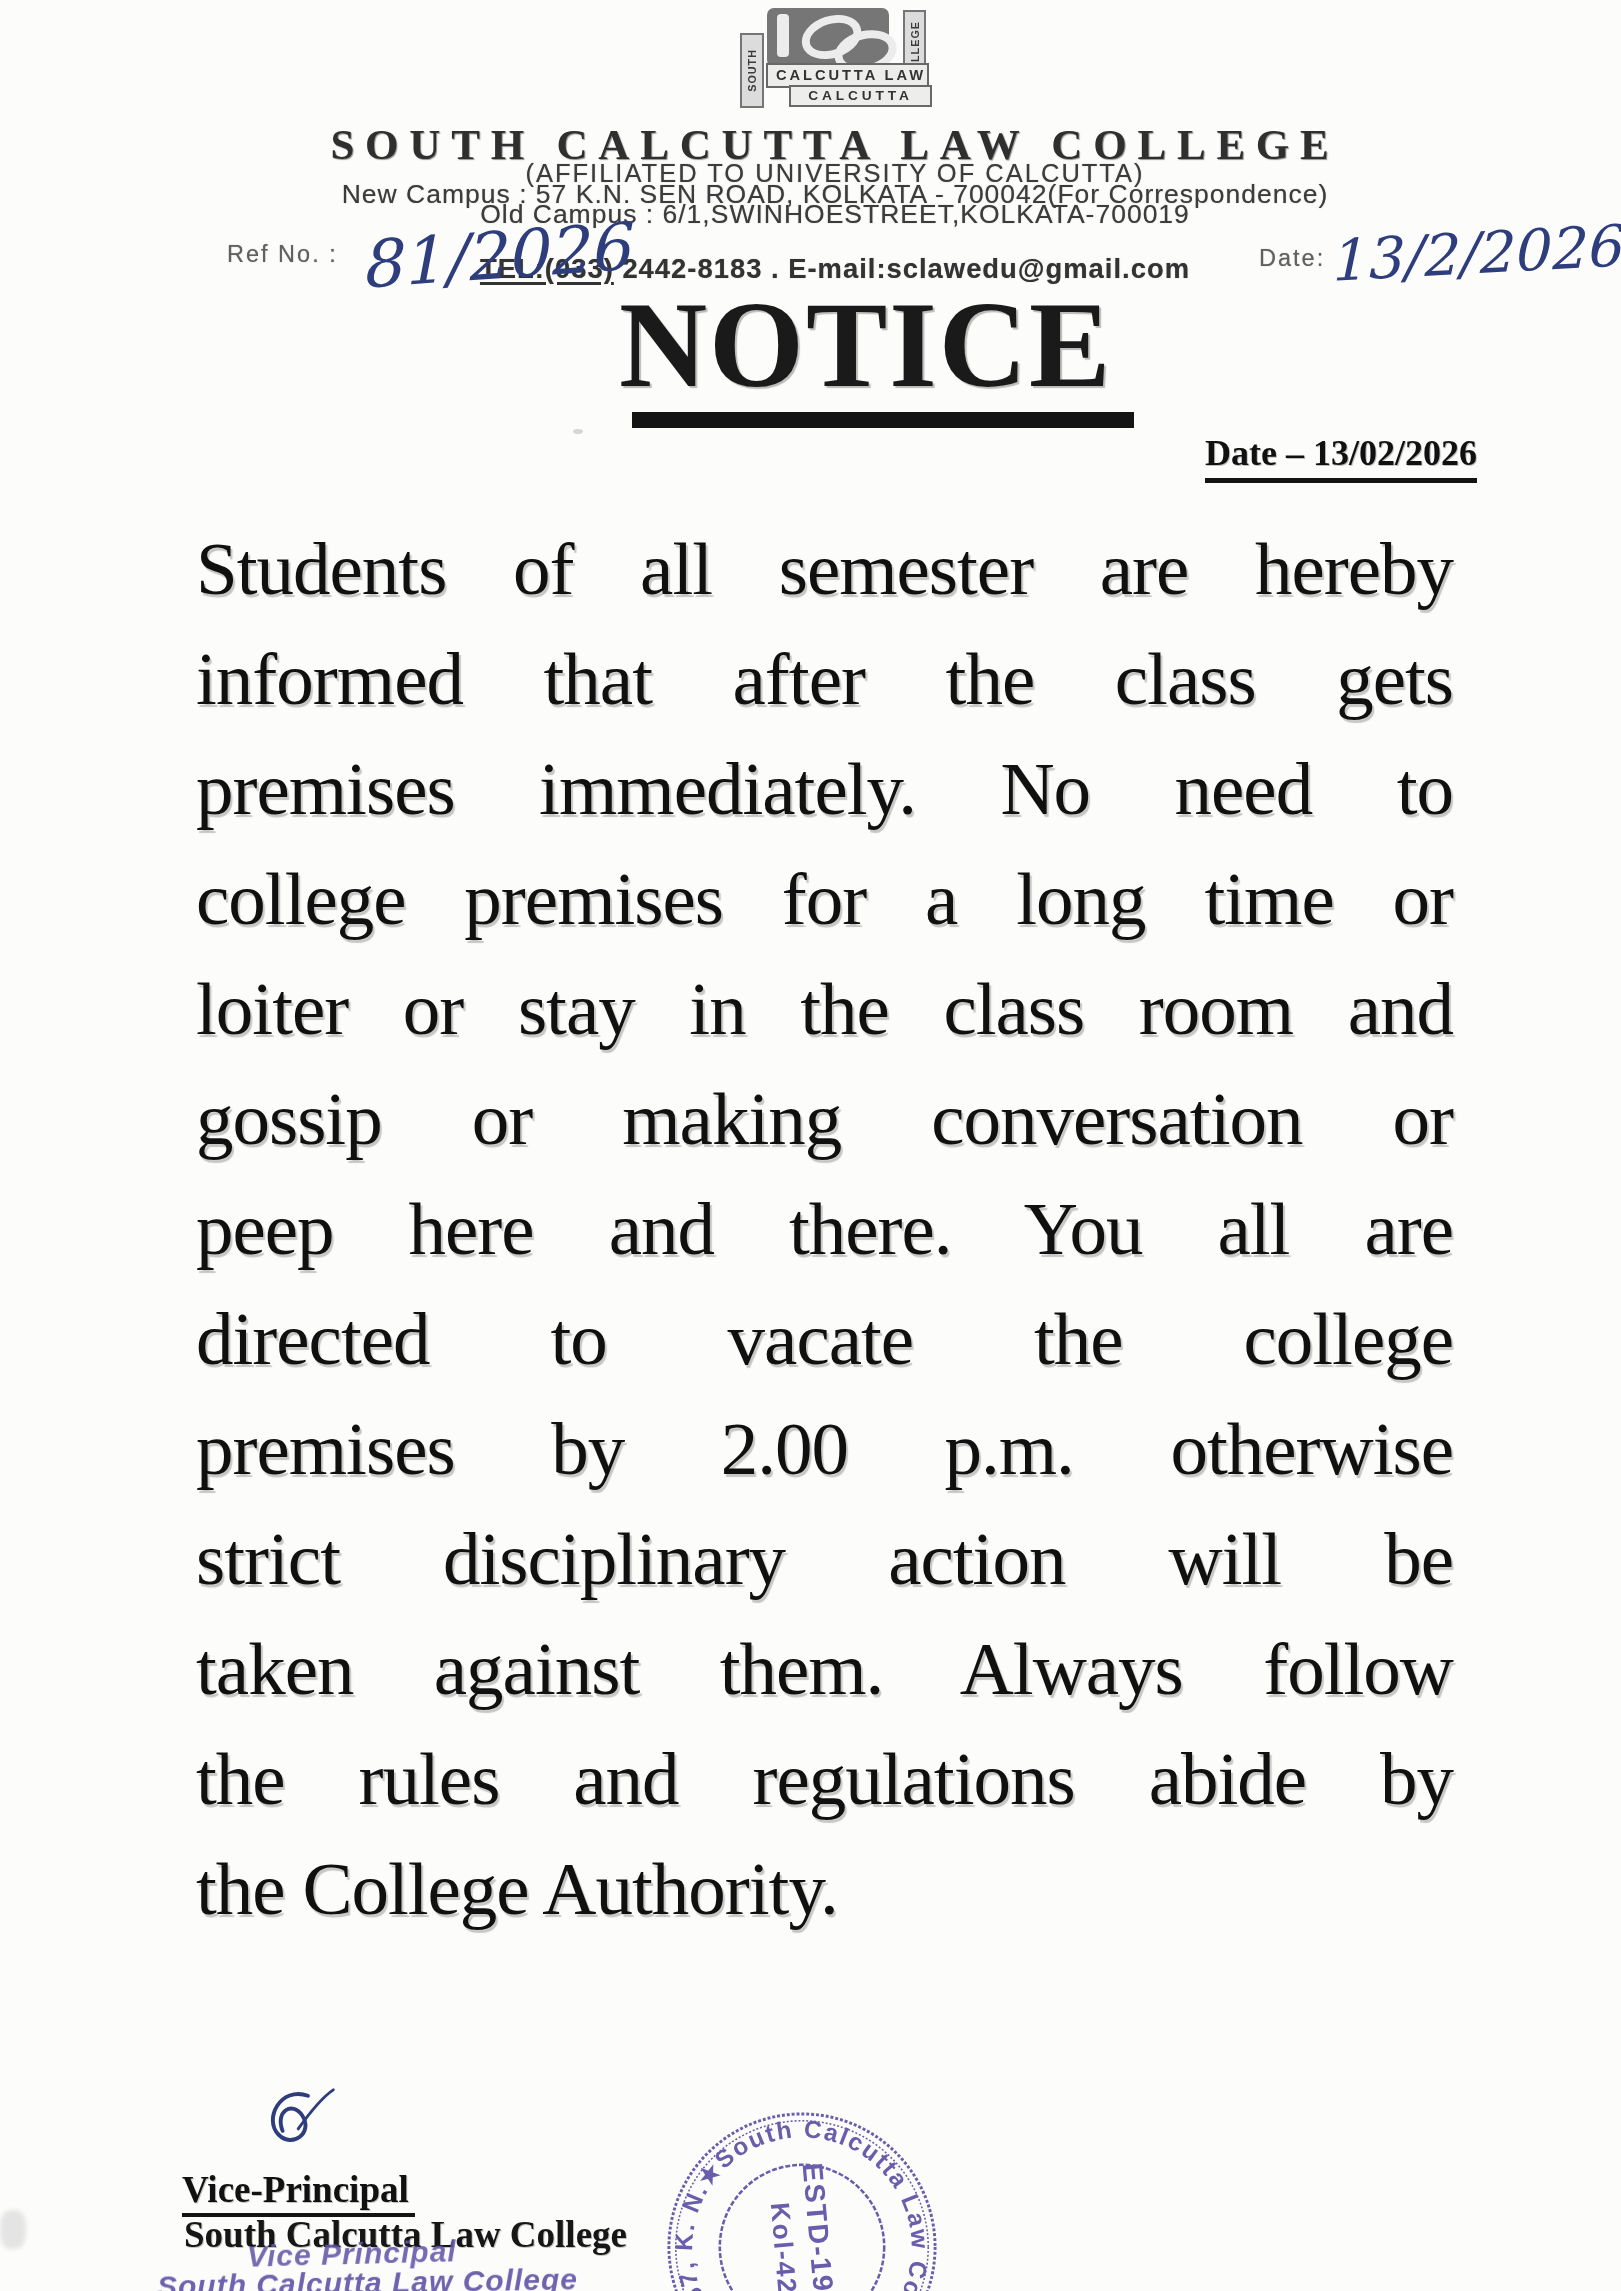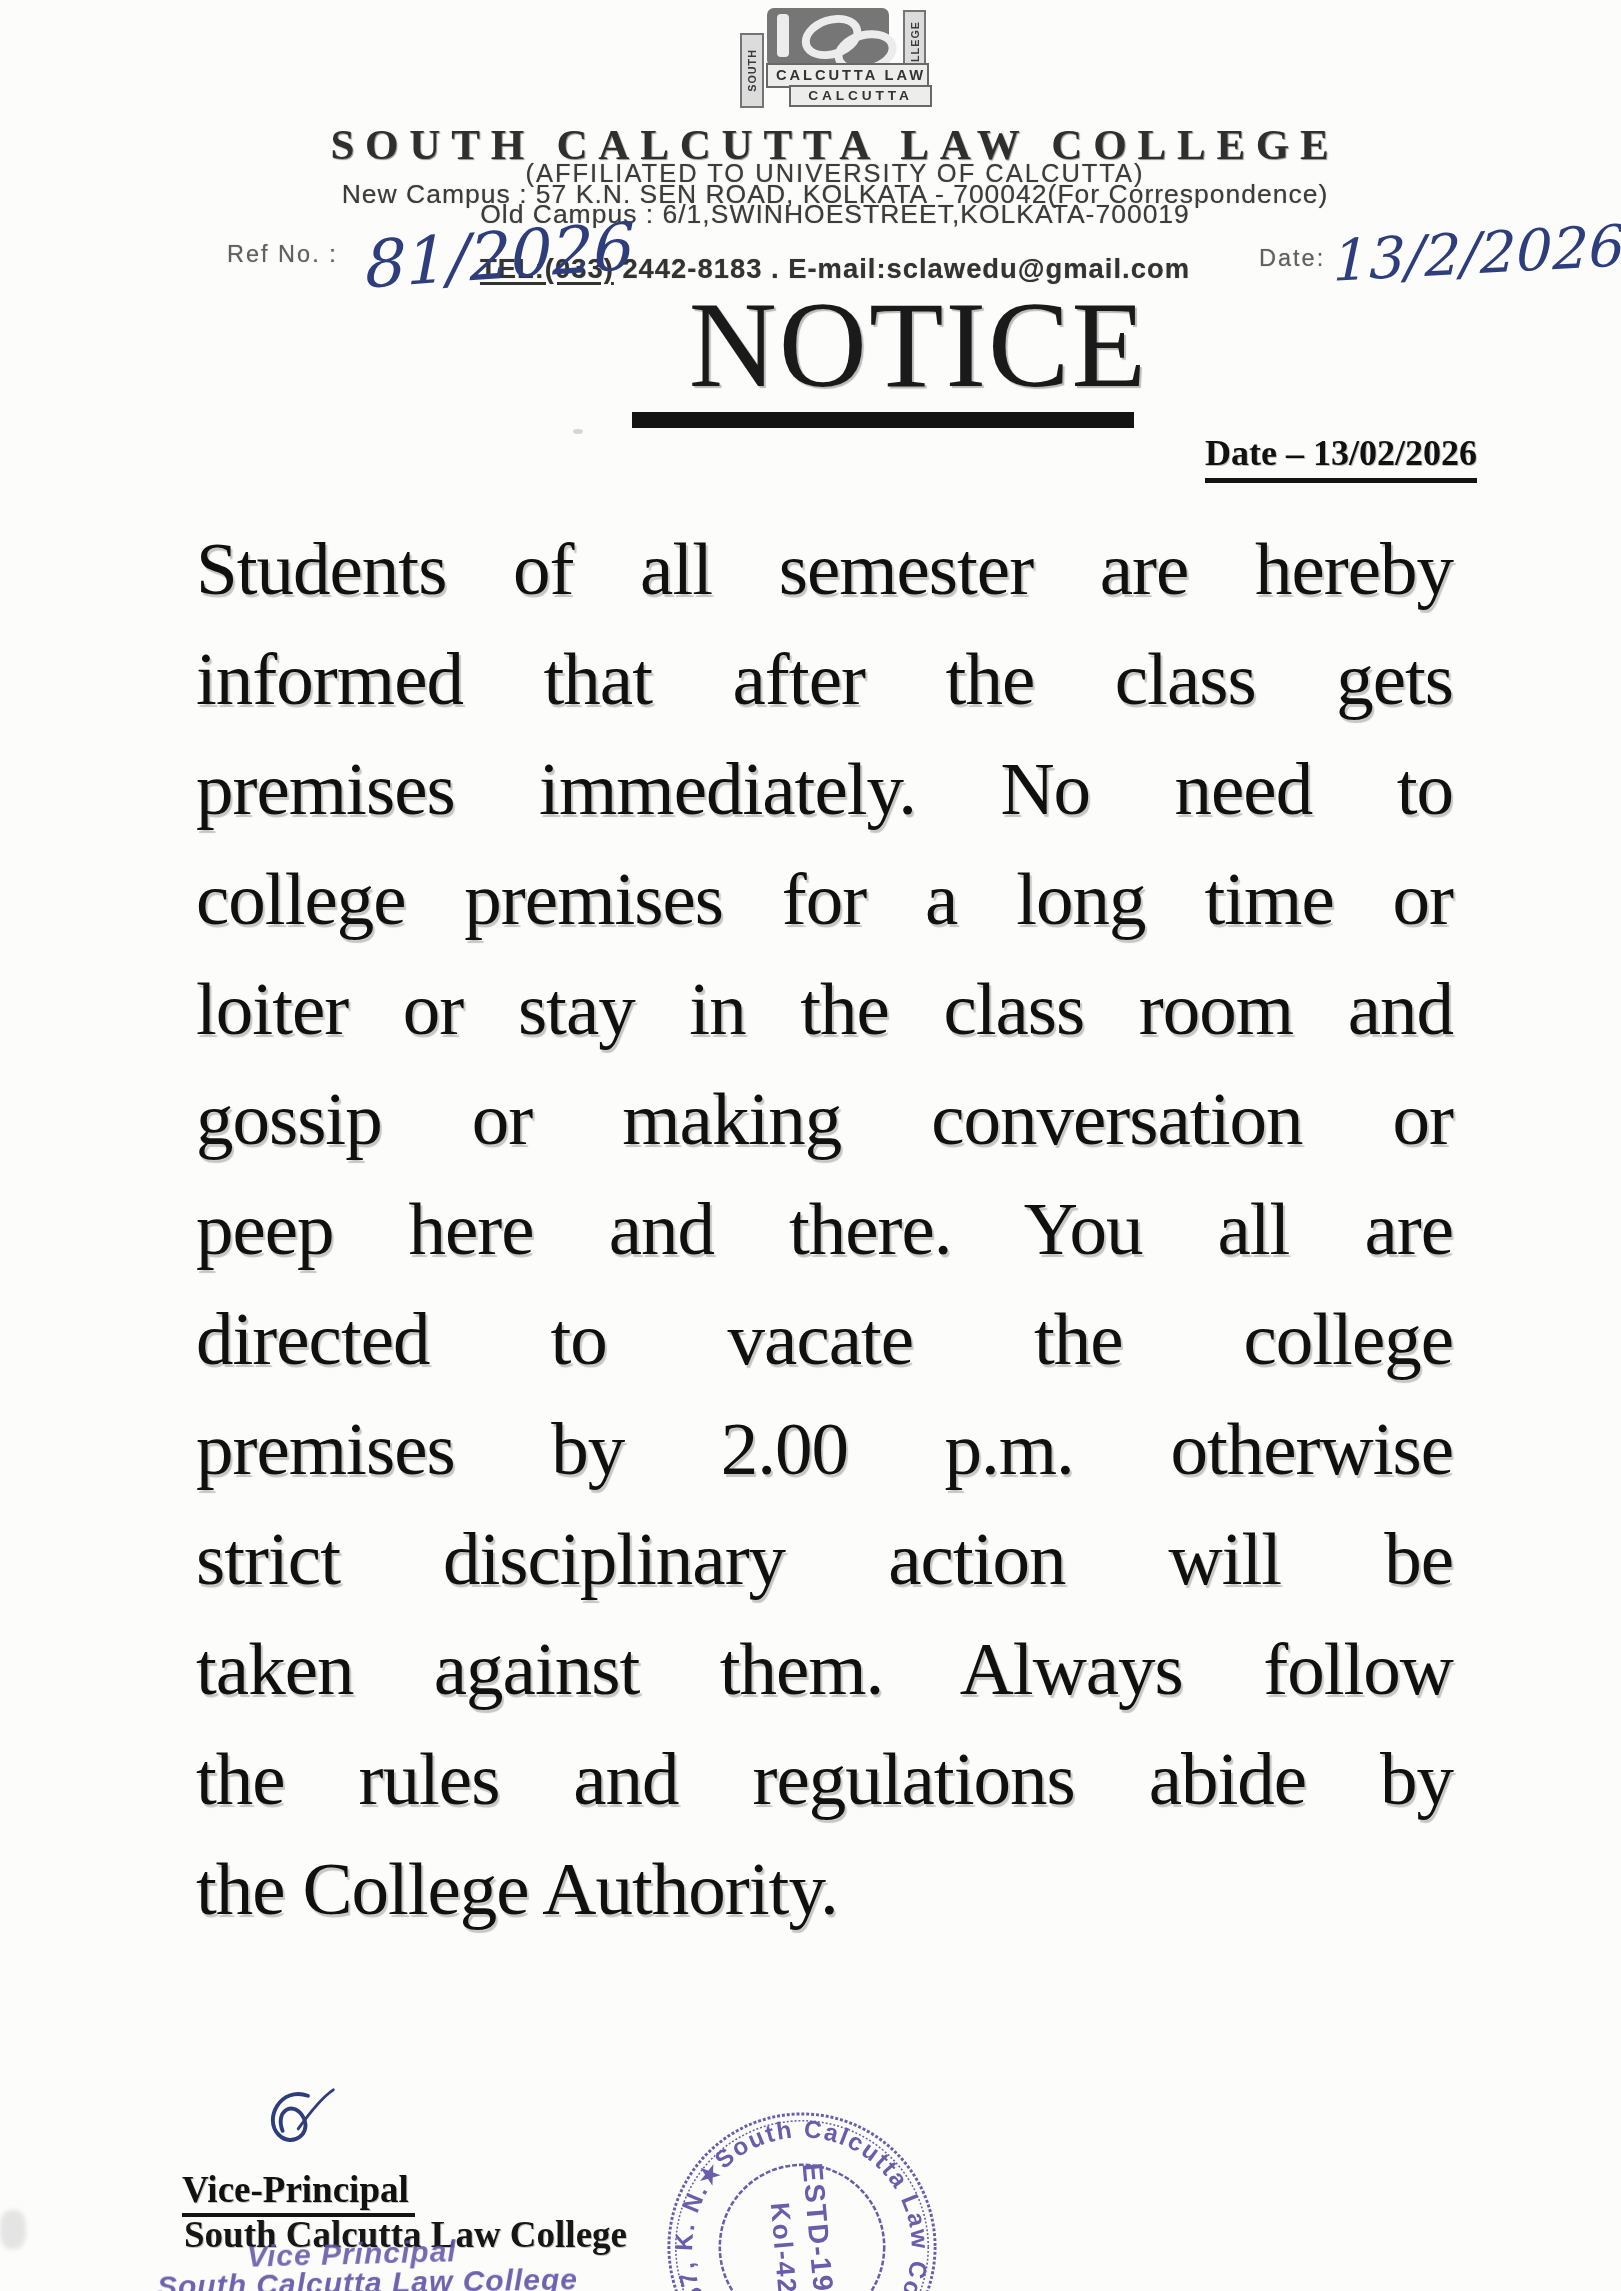--- a/index.html
+++ b/index.html
@@ -64,8 +64,8 @@
 
   
   .notice-title{
-    left:619px; top:284px; width:529px; text-align:right;
-    font-size:122px; font-weight:normal; letter-spacing:2px; line-height:1;
+    left:619px; top:284px; width:529px; text-align:left;
+    font-size:122px; font-weight:bold; letter-spacing:2px; line-height:1;
     color:#1a1a1a; text-shadow:2px 2px 1px rgba(90,90,90,.4);
   }
   .notice-bar{left:632px; top:412px; width:502px; height:15.7px; background:#141414;}

